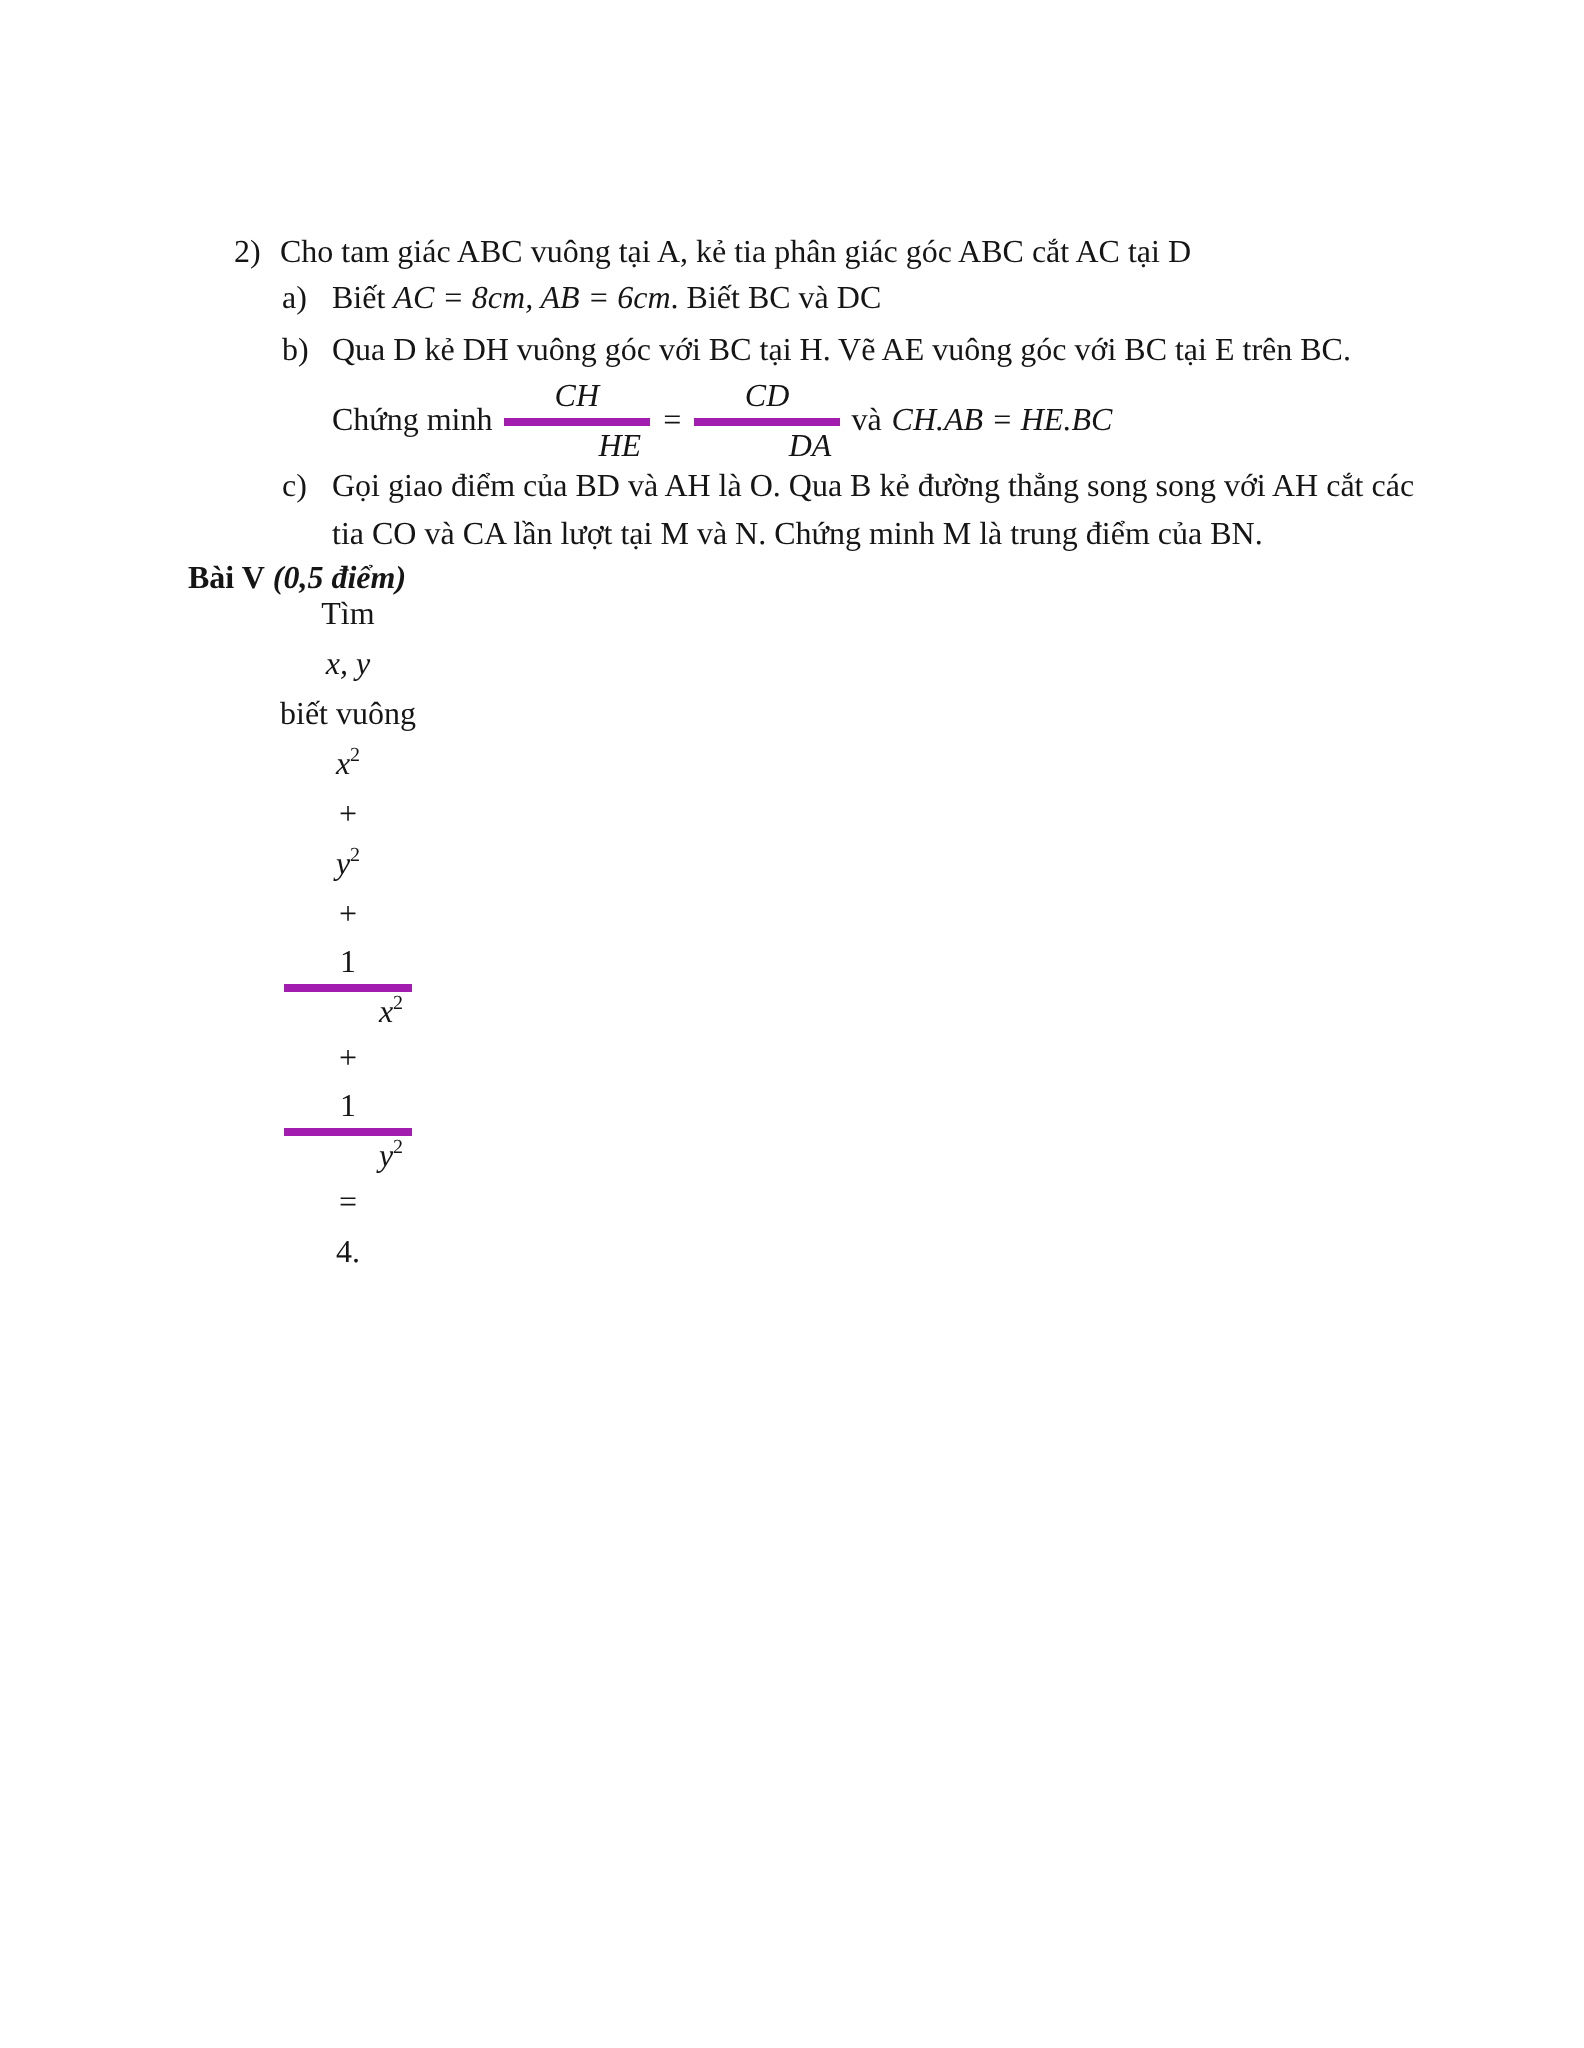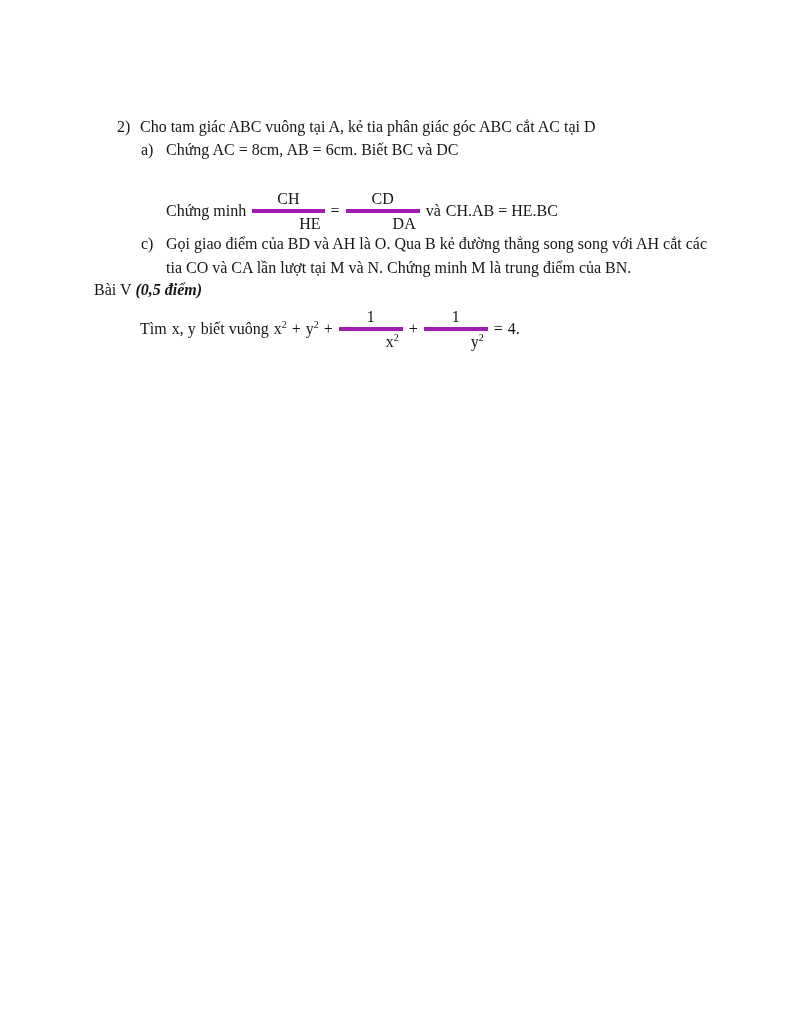--- a/index.html
+++ b/index.html
@@ -65,7 +65,7 @@
   </div>
 
   <div class="row" style="left:141px; top:140px;">
-    <span class="marker" style="width:25px;">a)</span><span><span>Chứng </span><span class="mathit">AC = 8cm, AB = 6cm</span><span>. Biết BC và DC</span></span>
+    <span class="marker" style="width:25px;">a)</span><span><span>Biết </span><span class="mathit">AC = 8cm, AB = 6cm</span><span>. Biết BC và DC</span></span>
   </div>
 
 

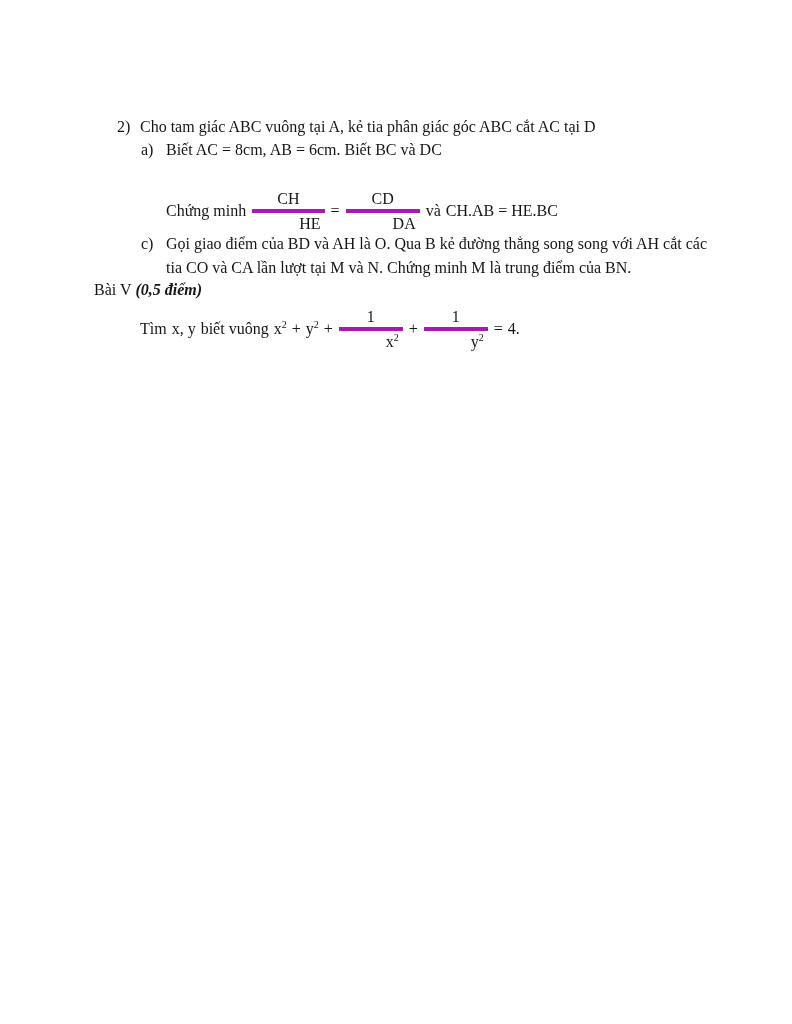--- a/index.html
+++ b/index.html
@@ -23,7 +23,7 @@
     display: inline-block;
     vertical-align: top;
   }
-  .mathit { }
+  .mathit { font-style: italic; }
   .mathrow {
     display: flex;
     align-items: center;

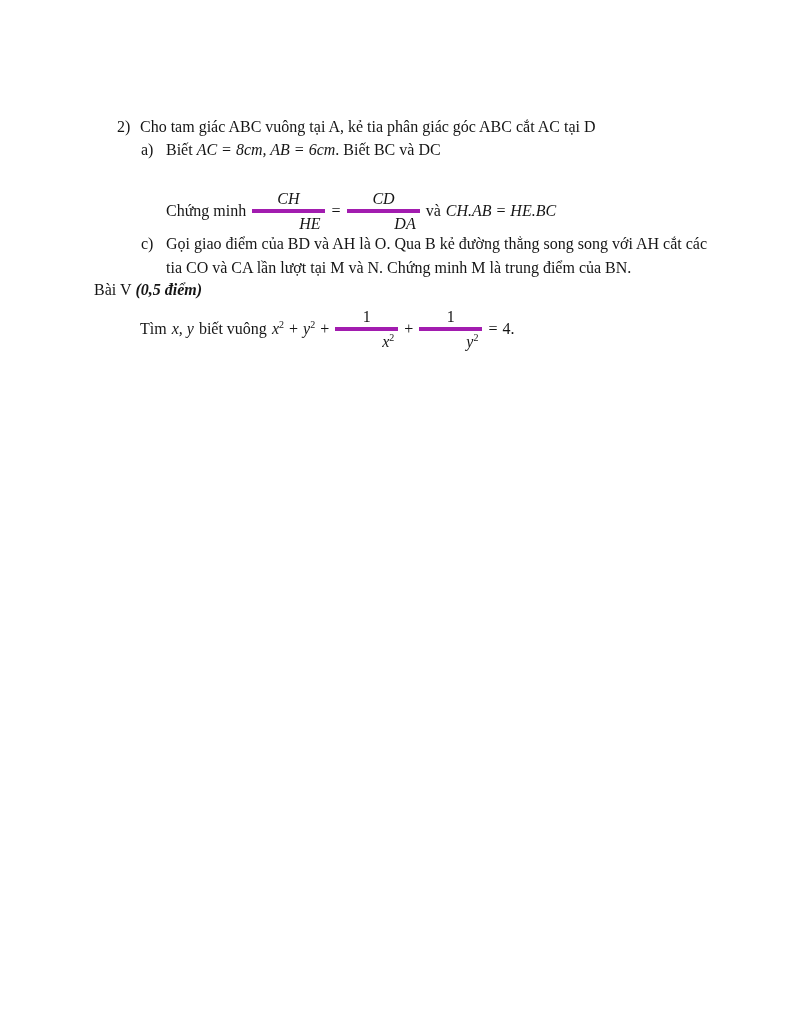--- a/index.html
+++ b/index.html
@@ -68,6 +68,9 @@
     <span class="marker" style="width:25px;">a)</span><span><span>Biết </span><span class="mathit">AC = 8cm, AB = 6cm</span><span>. Biết BC và DC</span></span>
   </div>
 
+  <div class="row" style="left:141px; top:166px;">
+    <span class="marker" style="width:25px;">b)</span><span>Qua D kẻ DH vuông góc với BC tại H. Vẽ AE vuông góc với BC tại E trên BC.</span>
+  </div>
 
   <div class="row mathrow" style="left:166px; top:190px;">
     <span>Chứng minh</span>

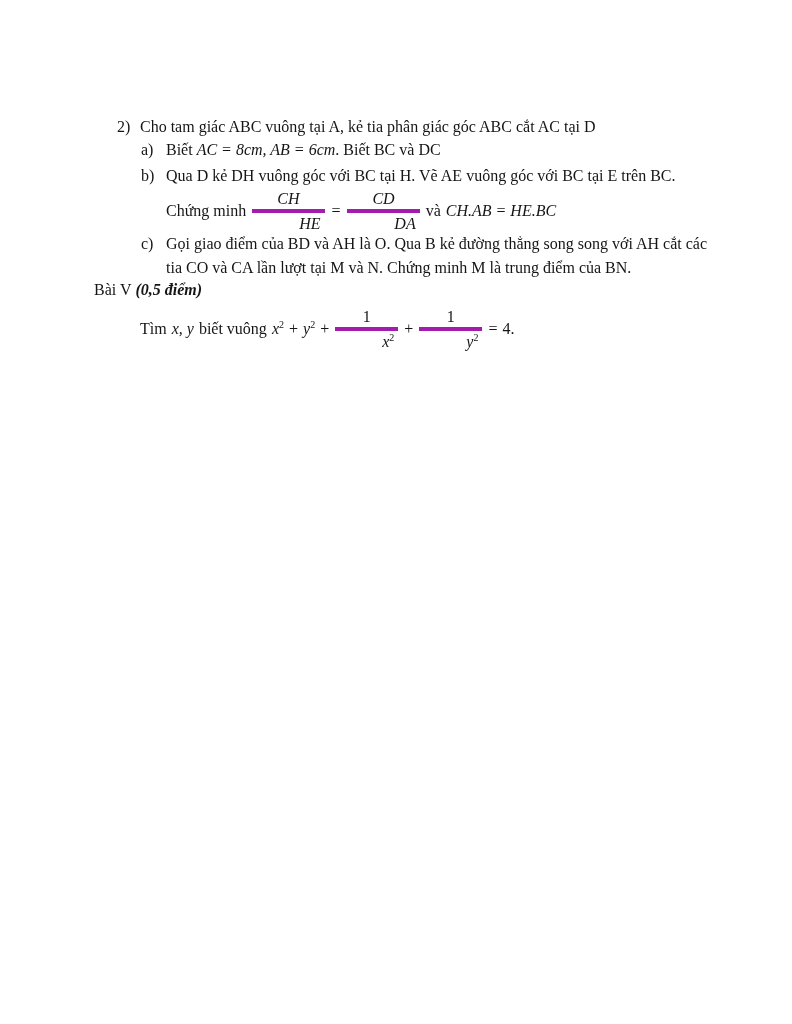--- a/index.html
+++ b/index.html
@@ -52,7 +52,7 @@
     line-height: 0;
     vertical-align: super;
   }
-  .bold { font-weight: normal; text-align: center; }
+  .bold { font-weight: bold; text-align: center; }
   .bolditalic { font-weight: bold; font-style: italic; margin-top: 32px; }
 </style>
 </head>

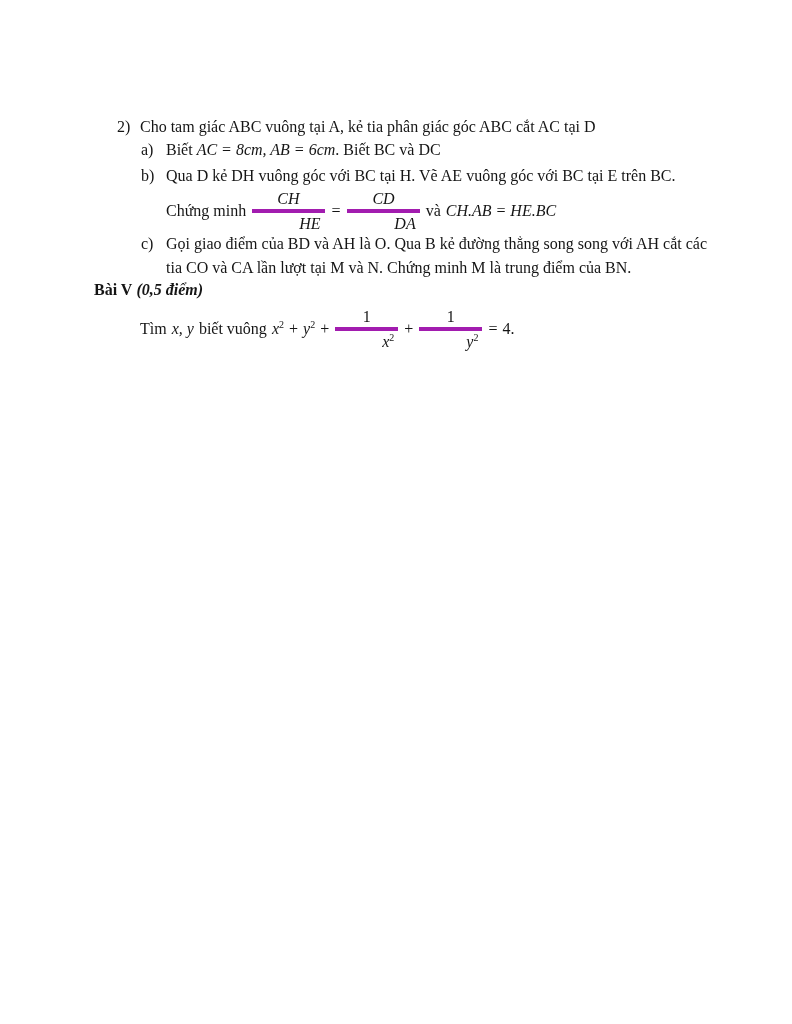--- a/index.html
+++ b/index.html
@@ -99,7 +99,7 @@
     <span class="bold">Bài V</span>&nbsp;<span class="bolditalic">(0,5 điểm)</span>
   </div>
 
-  <div class="row mathrow" style="left:140px; top:308px;">
+  <div class="row mathrow" style="left:140px; top:298px;flex-direction:column;">
     <span>Tìm</span>
     <span class="mathit">x, y</span>
     <span>biết vuông</span>

